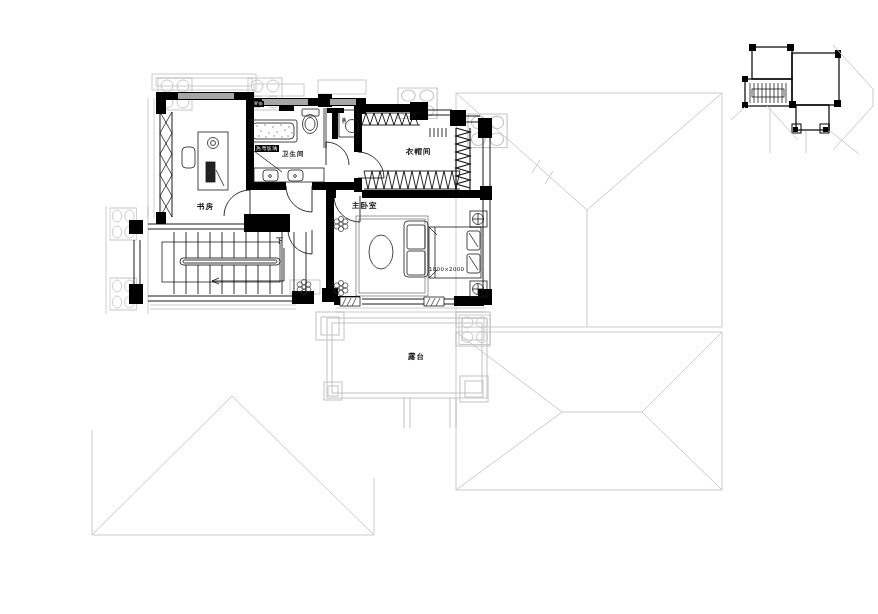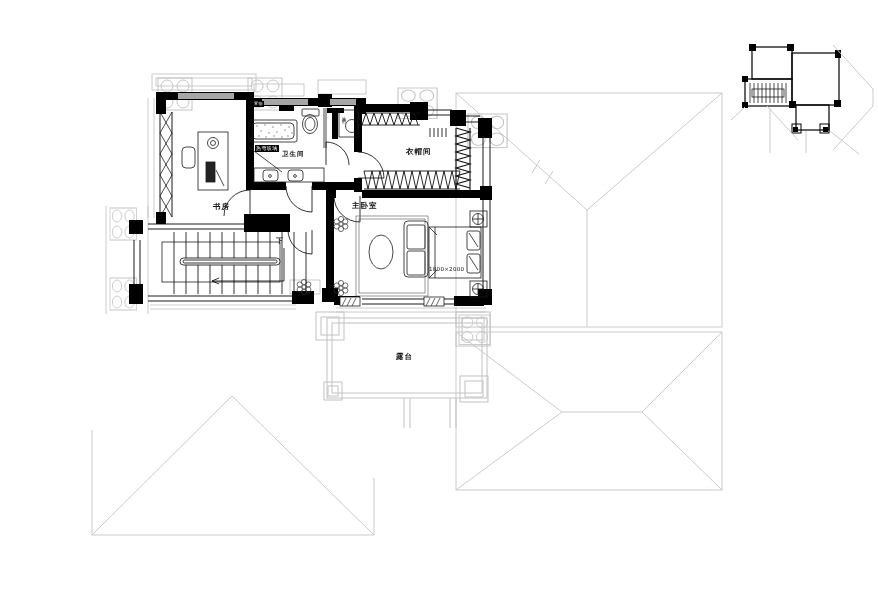--- a/index.html
+++ b/index.html
@@ -291,7 +291,7 @@
   </g>
 </svg>
 
-<div class="lbl room" style="left:213px;top:203px;">书房</div>
+<div class="lbl room" style="left:197px;top:203px;">书房</div>
 <div class="lbl room" style="left:282px;top:151px;font-size:6.5px;">卫生间</div>
 <div class="lbl room" style="left:406px;top:148px;text-align:center;">衣帽间</div>
 <div class="lbl room" style="left:352px;top:202px;">主卧室</div>

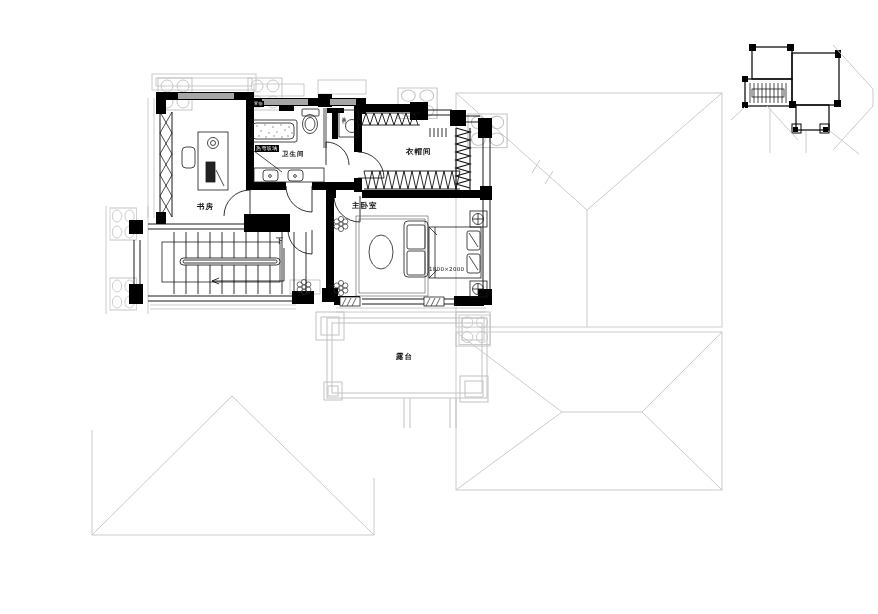--- a/index.html
+++ b/index.html
@@ -295,7 +295,7 @@
 <div class="lbl room" style="left:282px;top:151px;font-size:6.5px;">卫生间</div>
 <div class="lbl room" style="left:406px;top:148px;text-align:center;">衣帽间</div>
 <div class="lbl room" style="left:352px;top:202px;">主卧室</div>
-<div class="lbl room" style="left:396px;top:353px;">露台</div>
+<div class="lbl room" style="left:408px;top:353px;">露台</div>
 <div class="lbl room" style="left:276px;top:238px;font-size:7px;">下</div>
 <div class="lbl small" style="left:429px;top:267px;">1800×2000</div>
 <div class="chip" style="left:255px;top:145px;">热弯玻璃</div>

